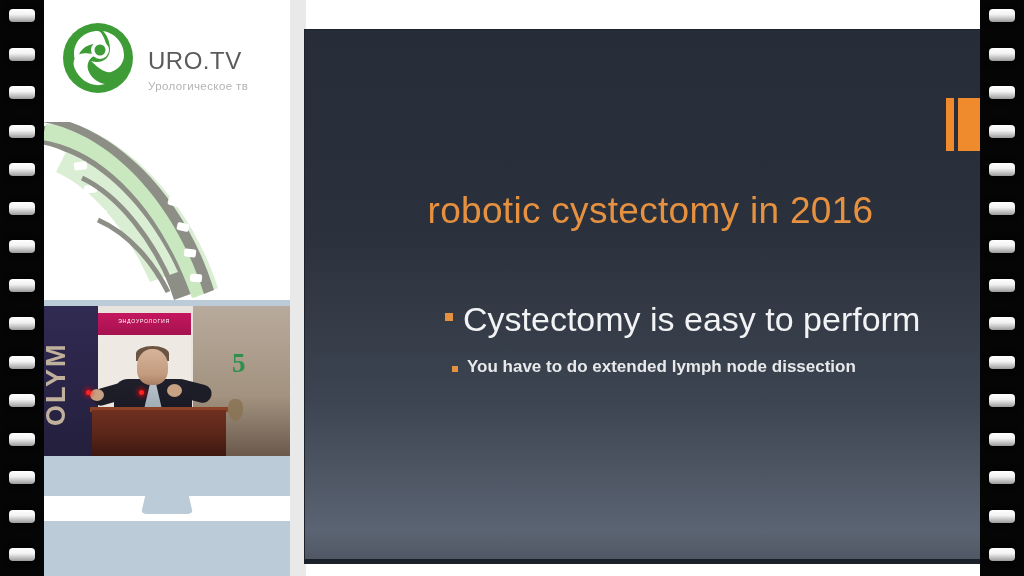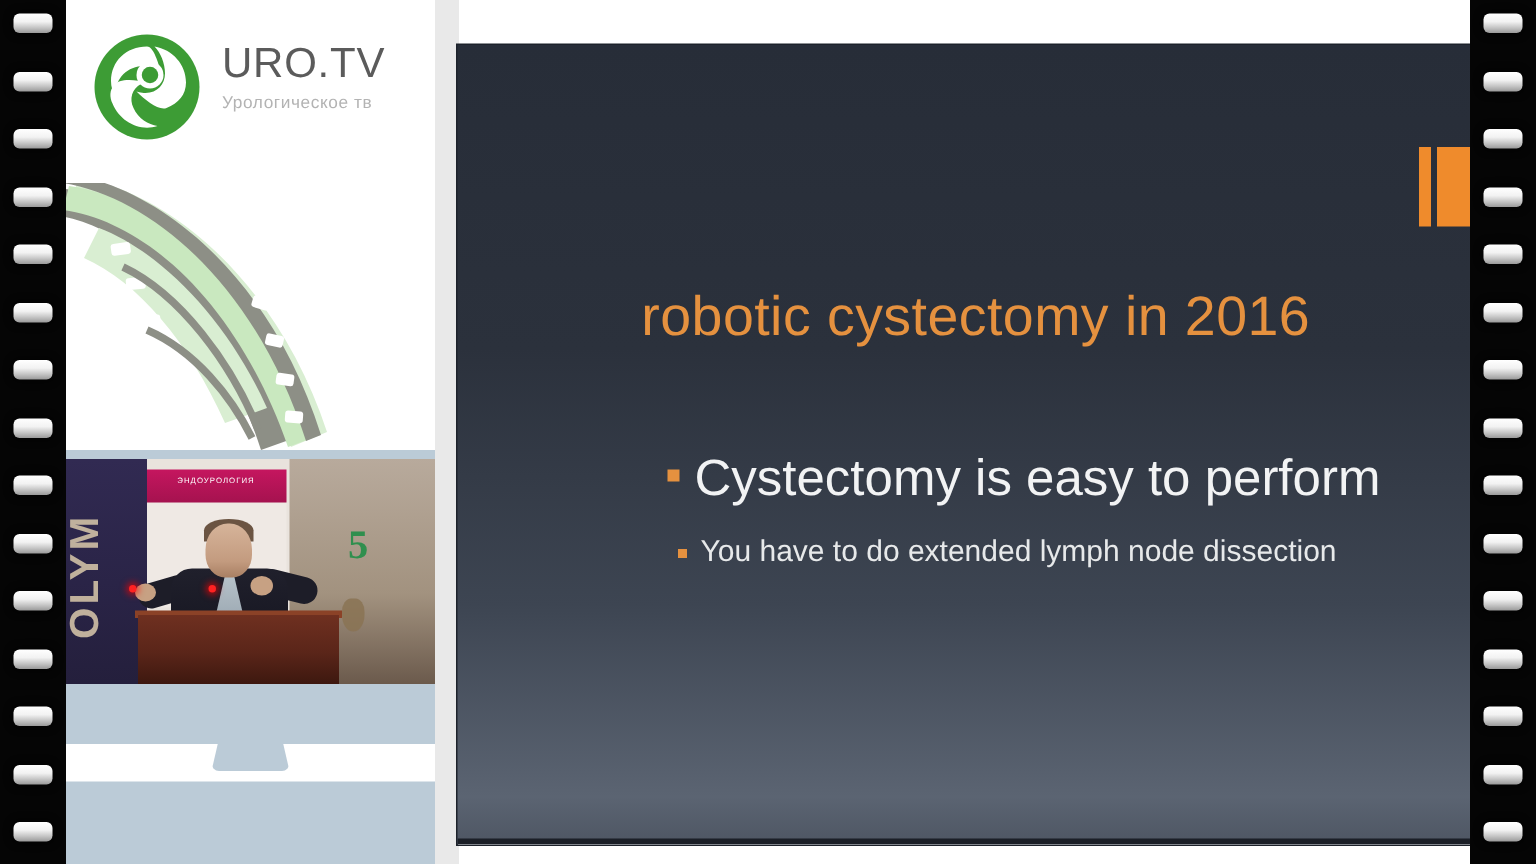--- a/index.html
+++ b/index.html
@@ -28,7 +28,7 @@
   #logo-row{position:absolute;left:34px;top:22px;display:flex;align-items:flex-start;}
   #logo-mark{width:72px;height:72px;flex:0 0 auto;}
   #logo-text{margin-left:14px;padding-top:6px;}
-  #logo-title{font-size:28px;letter-spacing:.5px;color:#5b5b5b;line-height:1;font-weight:400;}
+  #logo-title{font-size:24px;letter-spacing:.5px;color:#5b5b5b;line-height:1;font-weight:400;margin-top:21px;}
   #logo-sub{font-size:11.5px;color:#b3b3b3;letter-spacing:.4px;margin-top:7px;}
 
   

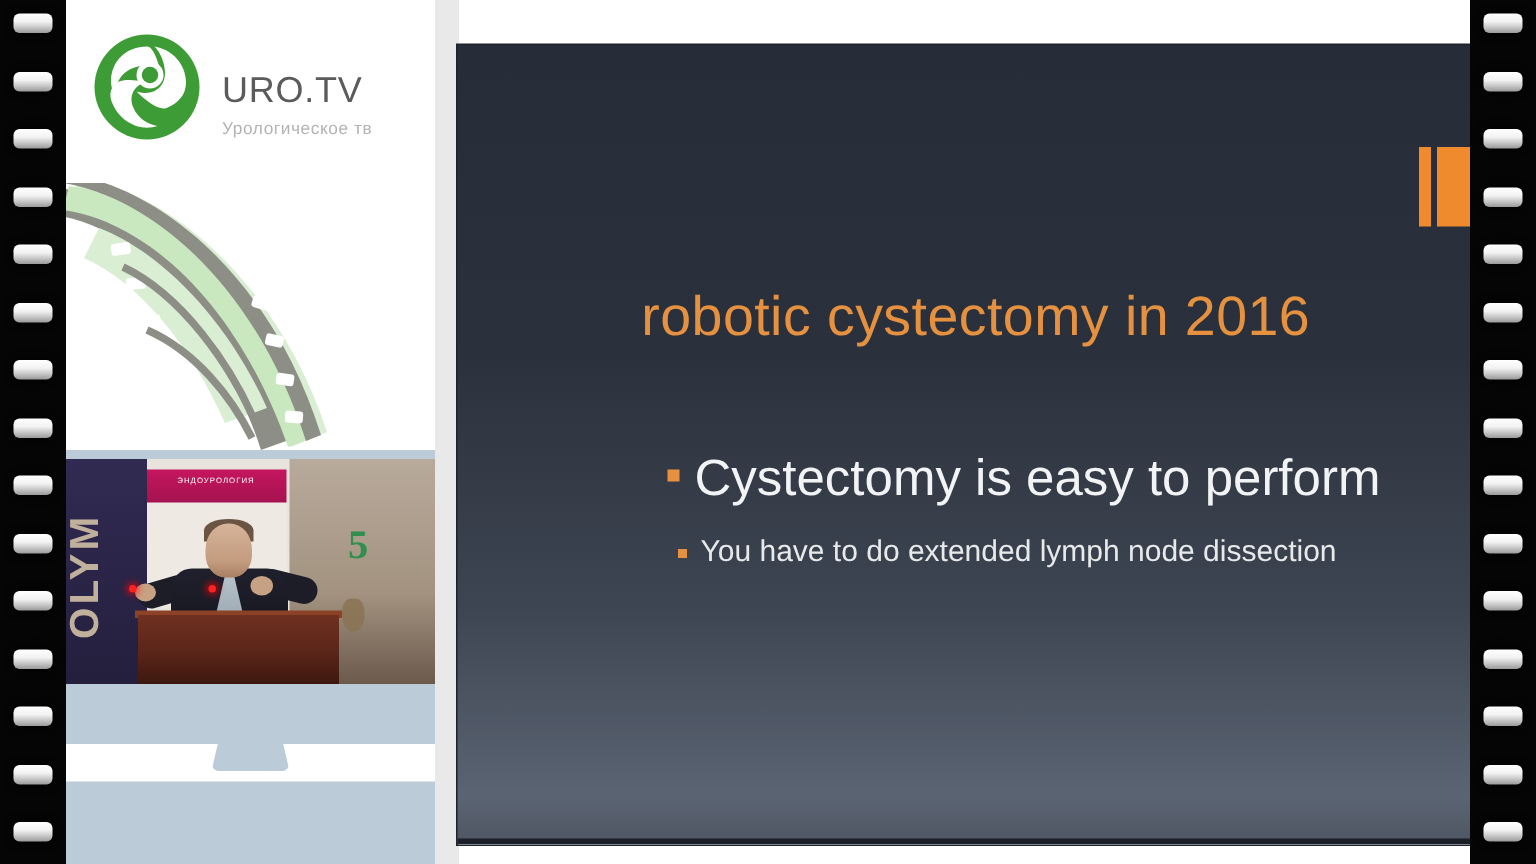--- a/index.html
+++ b/index.html
@@ -103,7 +103,7 @@
   .b1 .txt{color:#f2f3f4;font-size:34px;font-weight:400;line-height:1.15;}
   .b2{margin-top:18px;margin-left:7px;}
   .b2 .sq{width:6px;height:6px;margin-top:9px;margin-right:9px;}
-  .b2 .txt{color:#e7e9ea;font-size:20px;font-weight:400;line-height:1.15;}
+  .b2 .txt{color:#e7e9ea;font-size:17px;font-weight:700;line-height:1.15;}
 
   
   #mark-thin{position:absolute;right:42px;top:68px;width:8px;height:53px;background:#ef8b2c;}

